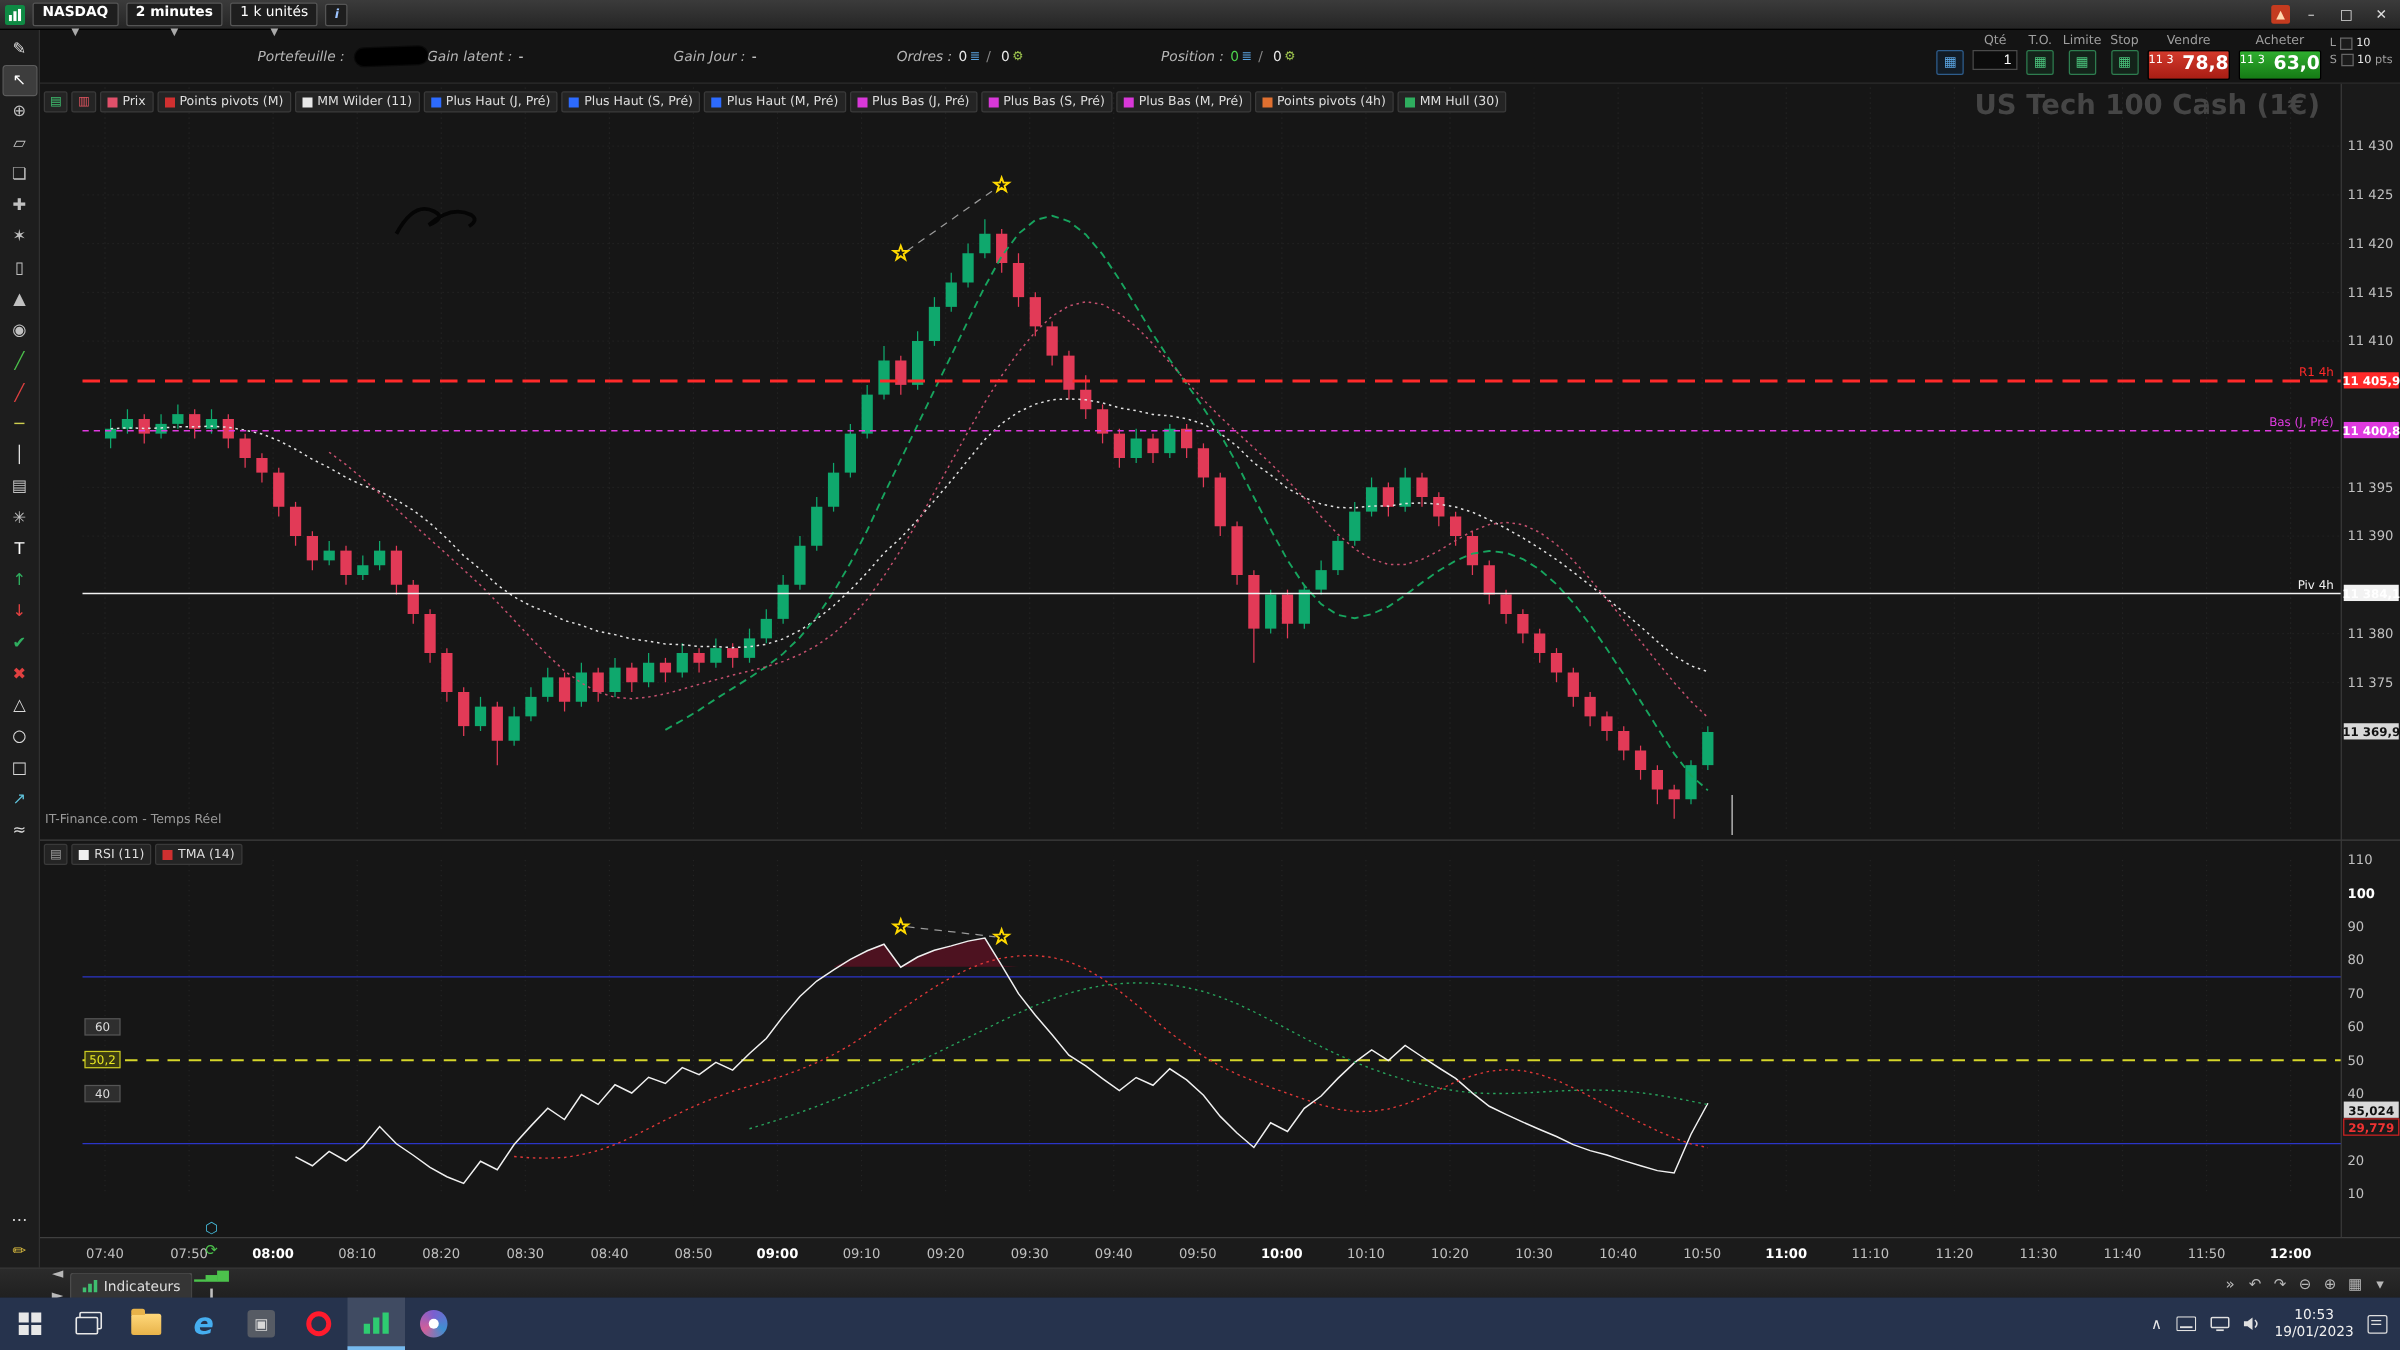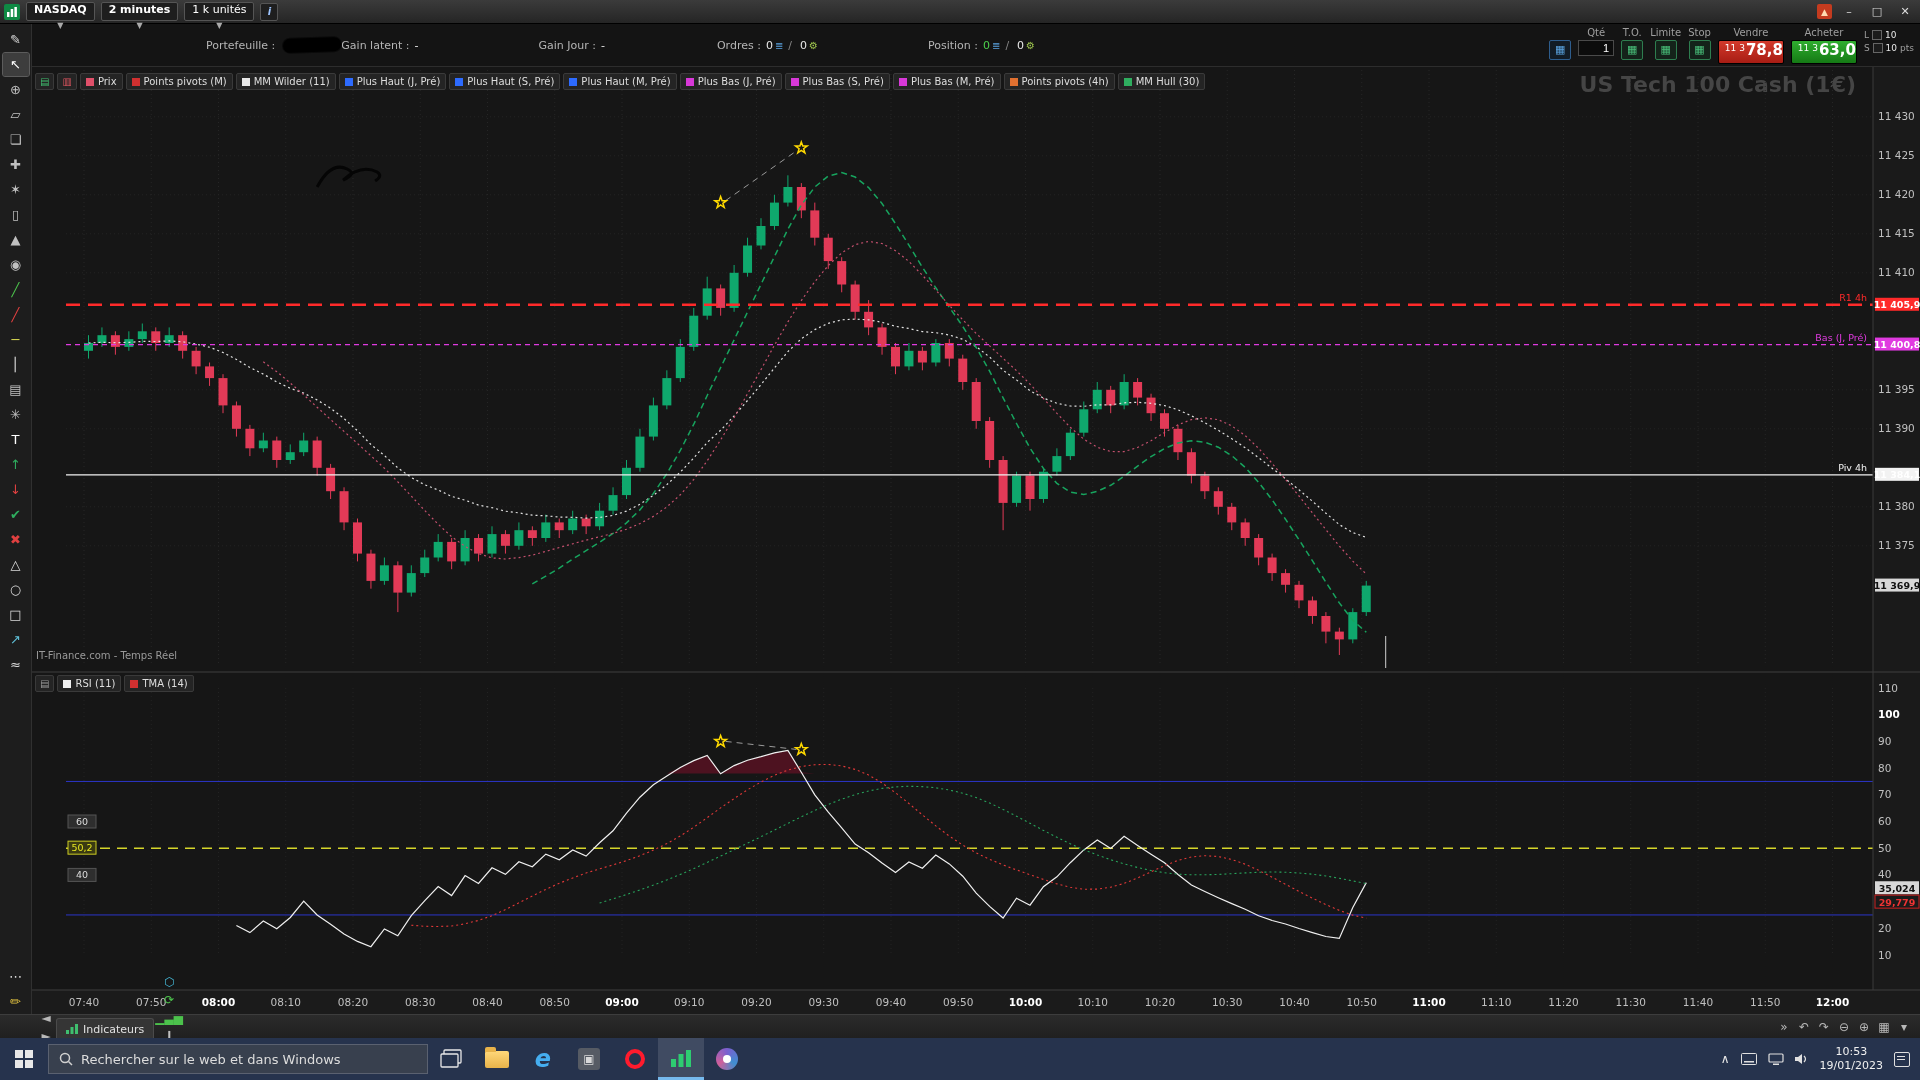--- a/index.html
+++ b/index.html
@@ -25,7 +25,7 @@
   
   #header{position:absolute;left:32px;top:24px;right:0;height:42px;background:#141414;border-bottom:1px solid #2d2d2d;
     display:flex;align-items:center;font-size:11px;color:#b5b5b5;z-index:25;}
-  .h-label{white-space:nowrap;}
+  .h-label{white-space:nowrap;font-style:italic;}
   .h-val{color:#e8e8e8;margin-left:5px;}
   .redacted{display:inline-block;width:58px;height:14px;background:#000;border-radius:8px;margin-left:8px;
     transform:rotate(-2deg);box-shadow:0 0 0 1px #0a0a0a;}

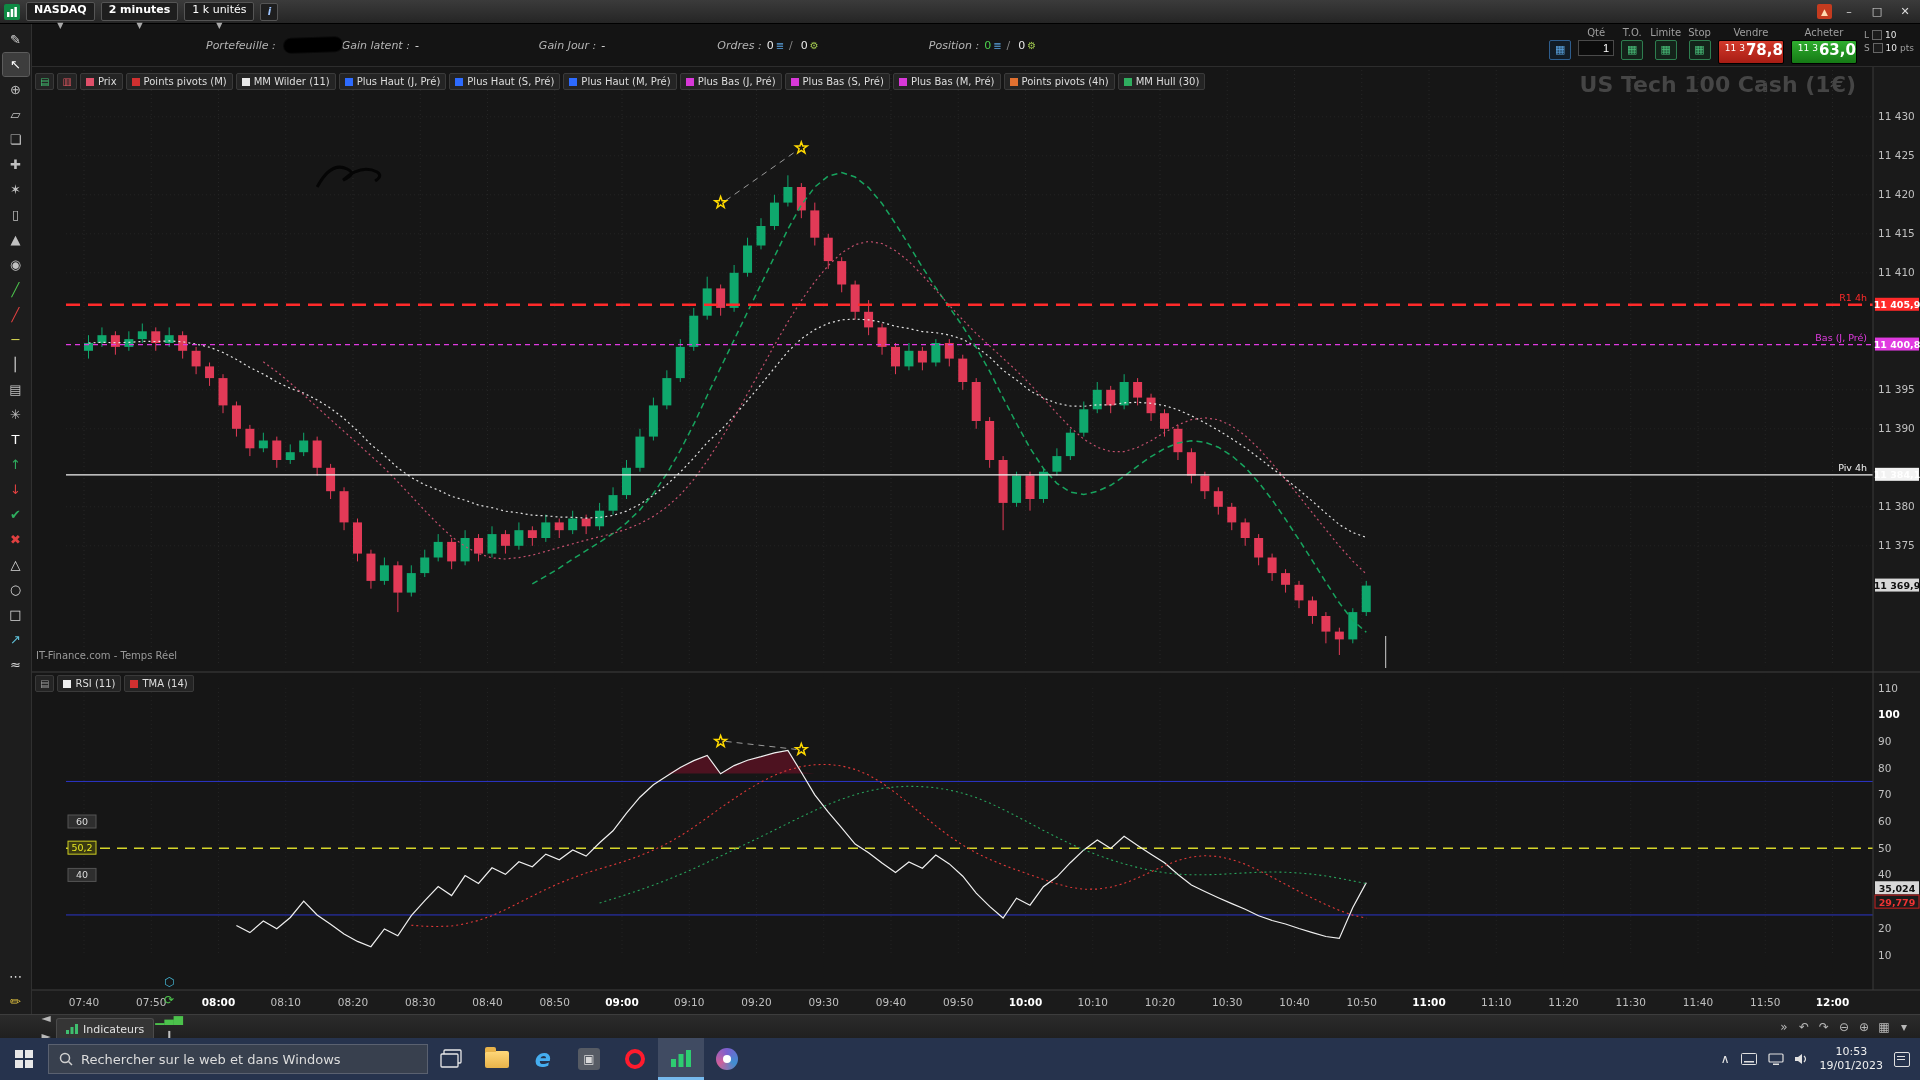--- a/index.html
+++ b/index.html
@@ -39,7 +39,7 @@
   .tp-iconbox.blue{border-color:#2e5d8d;color:#5aa3e0;background:#121c26;}
   .tp-input{width:36px;height:16px;background:#0c0c0c;border:1px solid #4a4a4a;color:#fff;font-size:11px;
     text-align:right;padding:0 4px;box-sizing:border-box;}
-  .price-btn{width:64px;height:22px;border-radius:2px;display:flex;align-items:baseline;justify-content:flex-end;
+  .price-btn{width:64px;height:22px;border-radius:2px;display:flex;align-items:baseline;justify-content:space-between;
     gap:1px;color:#fff;border:1px solid #000;}
   .price-btn .sm{font-size:9px;align-self:flex-start;margin-top:2px;}
   .price-btn .big{font-size:15px;font-weight:bold;}

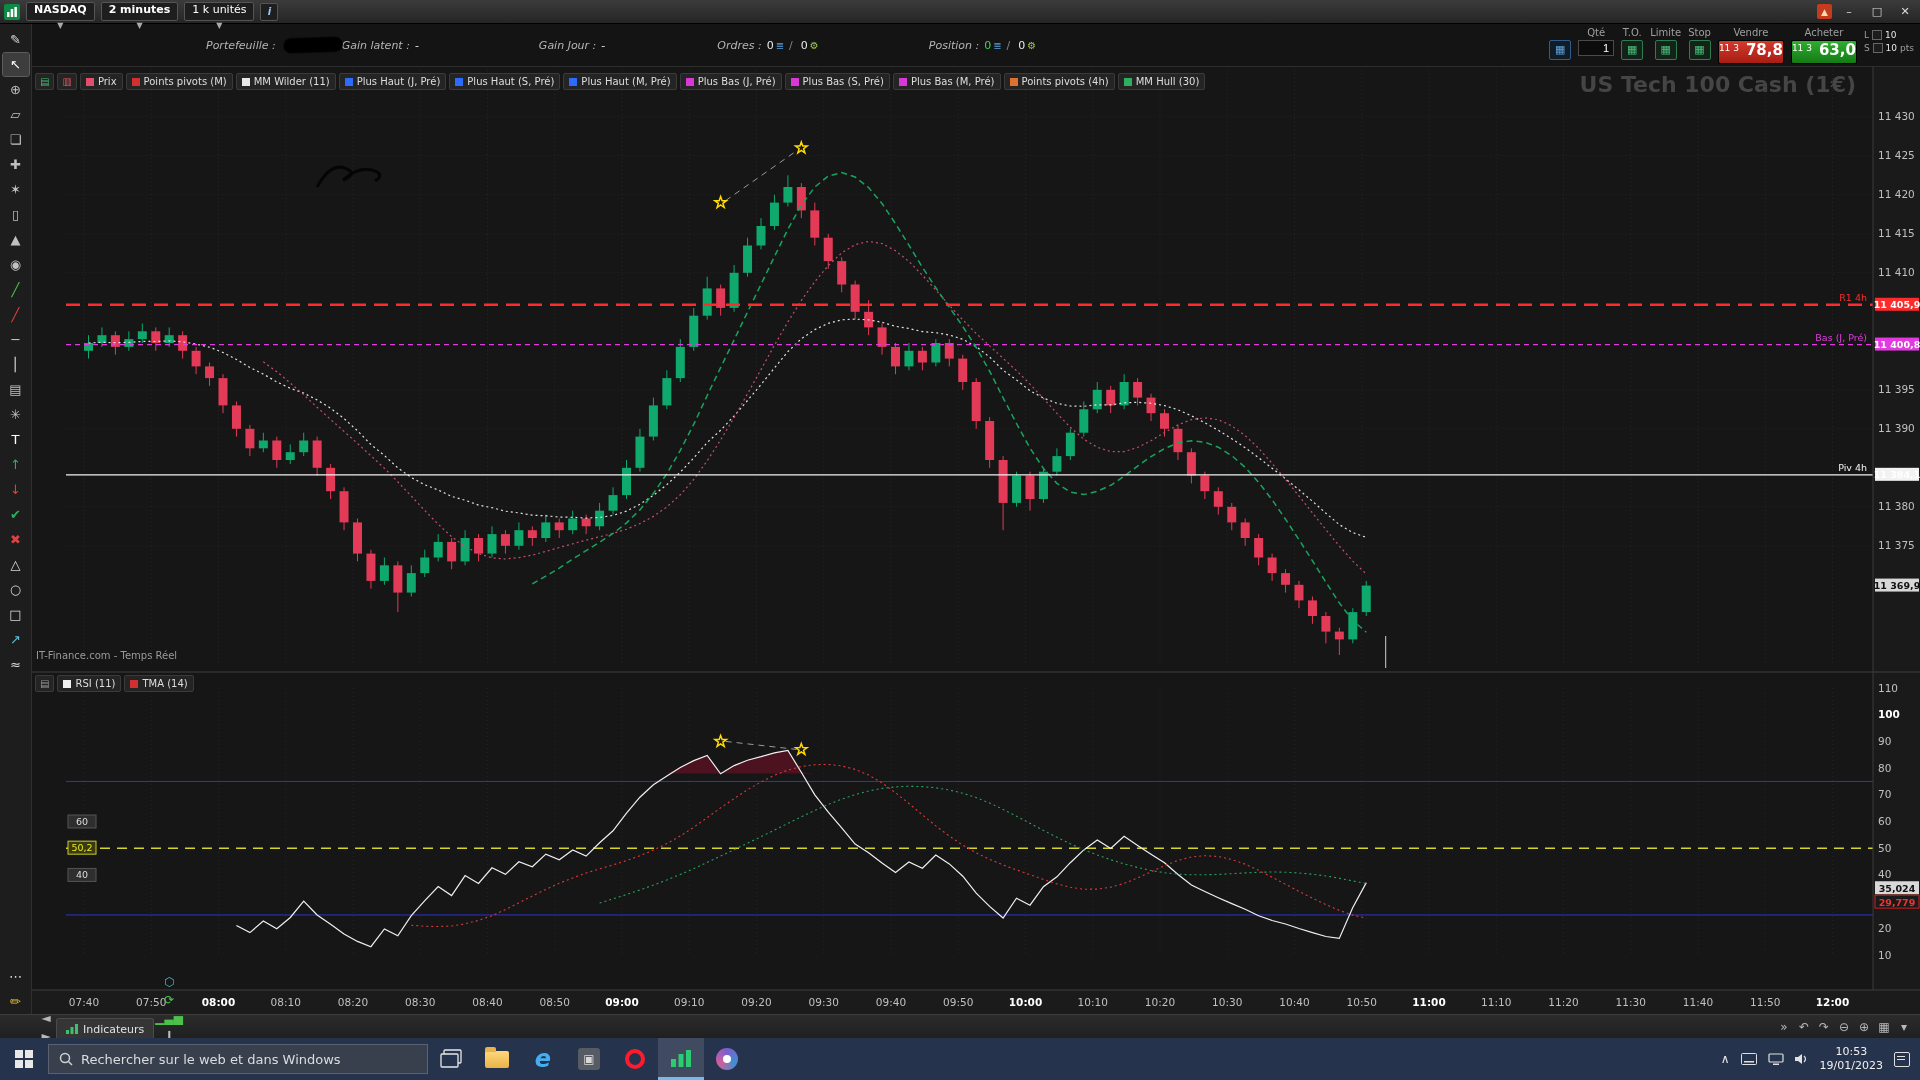--- a/index.html
+++ b/index.html
@@ -702,13 +702,6 @@
           <span></span>
         </span>
     </div>
-    <div id="tb-search">
-      <svg width="14" height="14">
-          <circle cx="6" cy="6" r="4.5" fill="none" stroke="#d0d0d0" stroke-width="1.5"></circle>
-          <line x1="9.5" y1="9.5" x2="13" y2="13" stroke="#d0d0d0" stroke-width="1.5"></line>
-        </svg>
-      <span>Rechercher sur le web et dans Windows</span>
-    </div>
     <div id="tb-apps">
         <div class="tb-app">
           <svg width="22" height="20">

